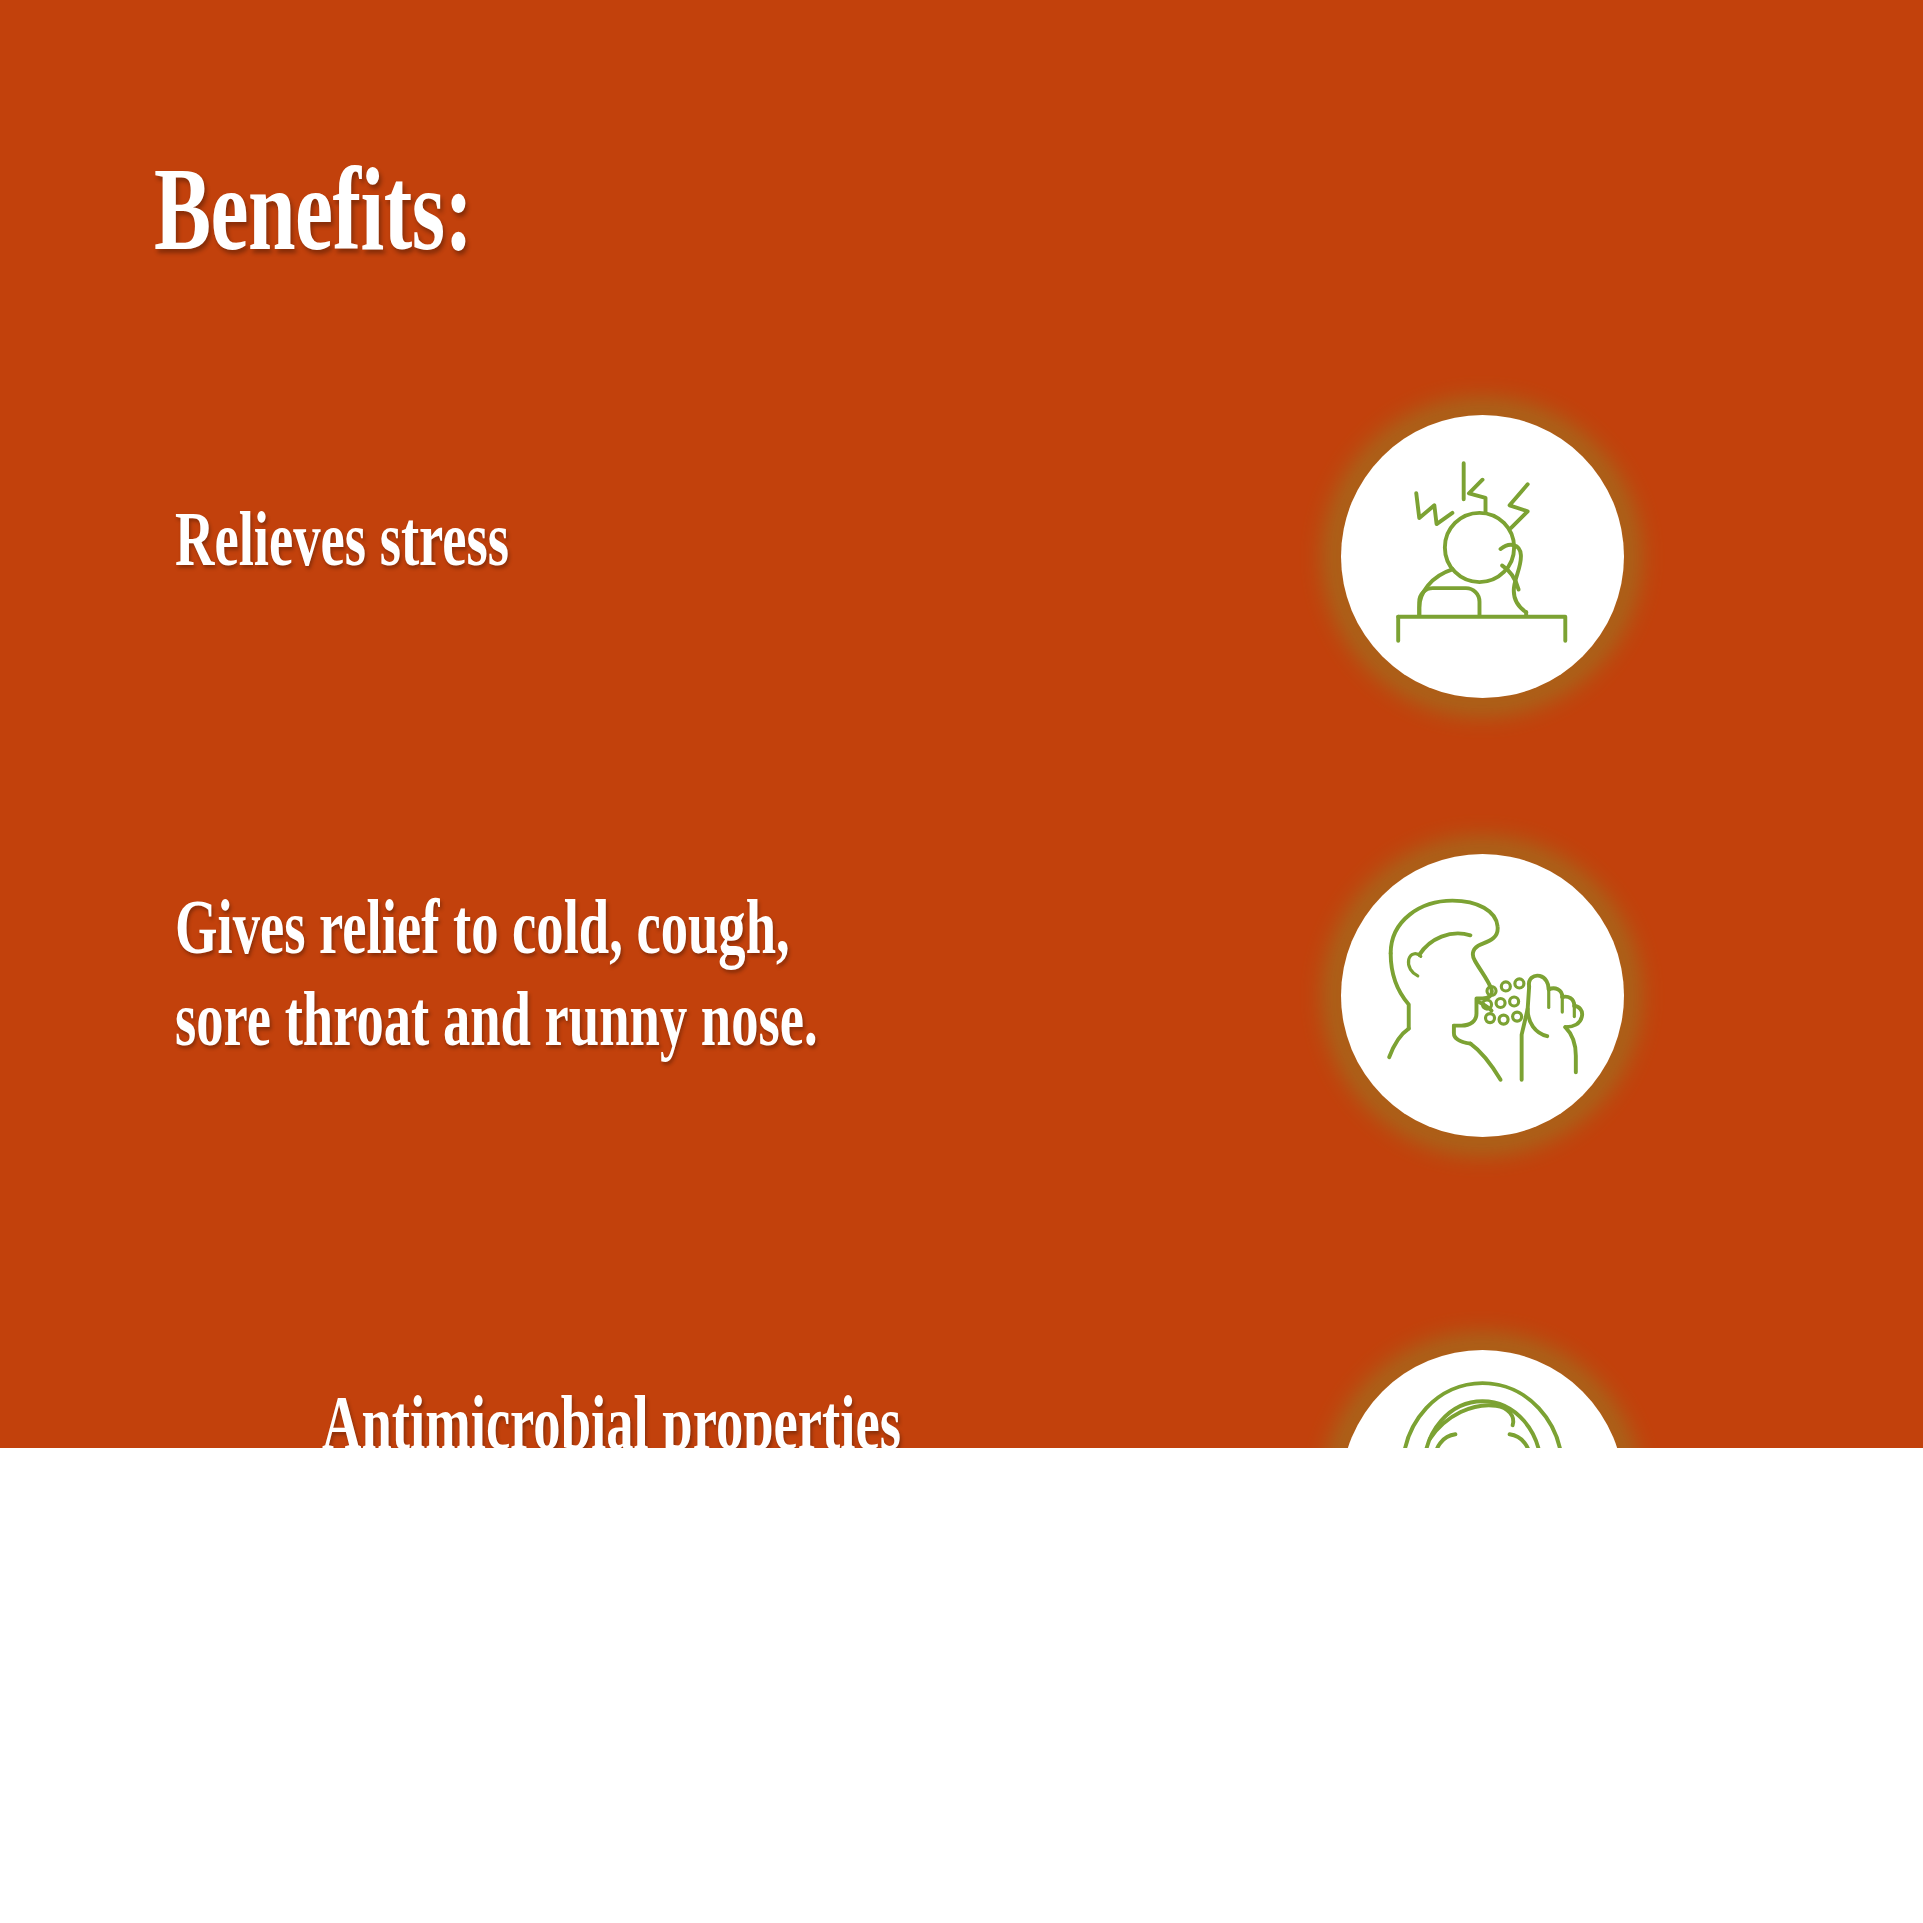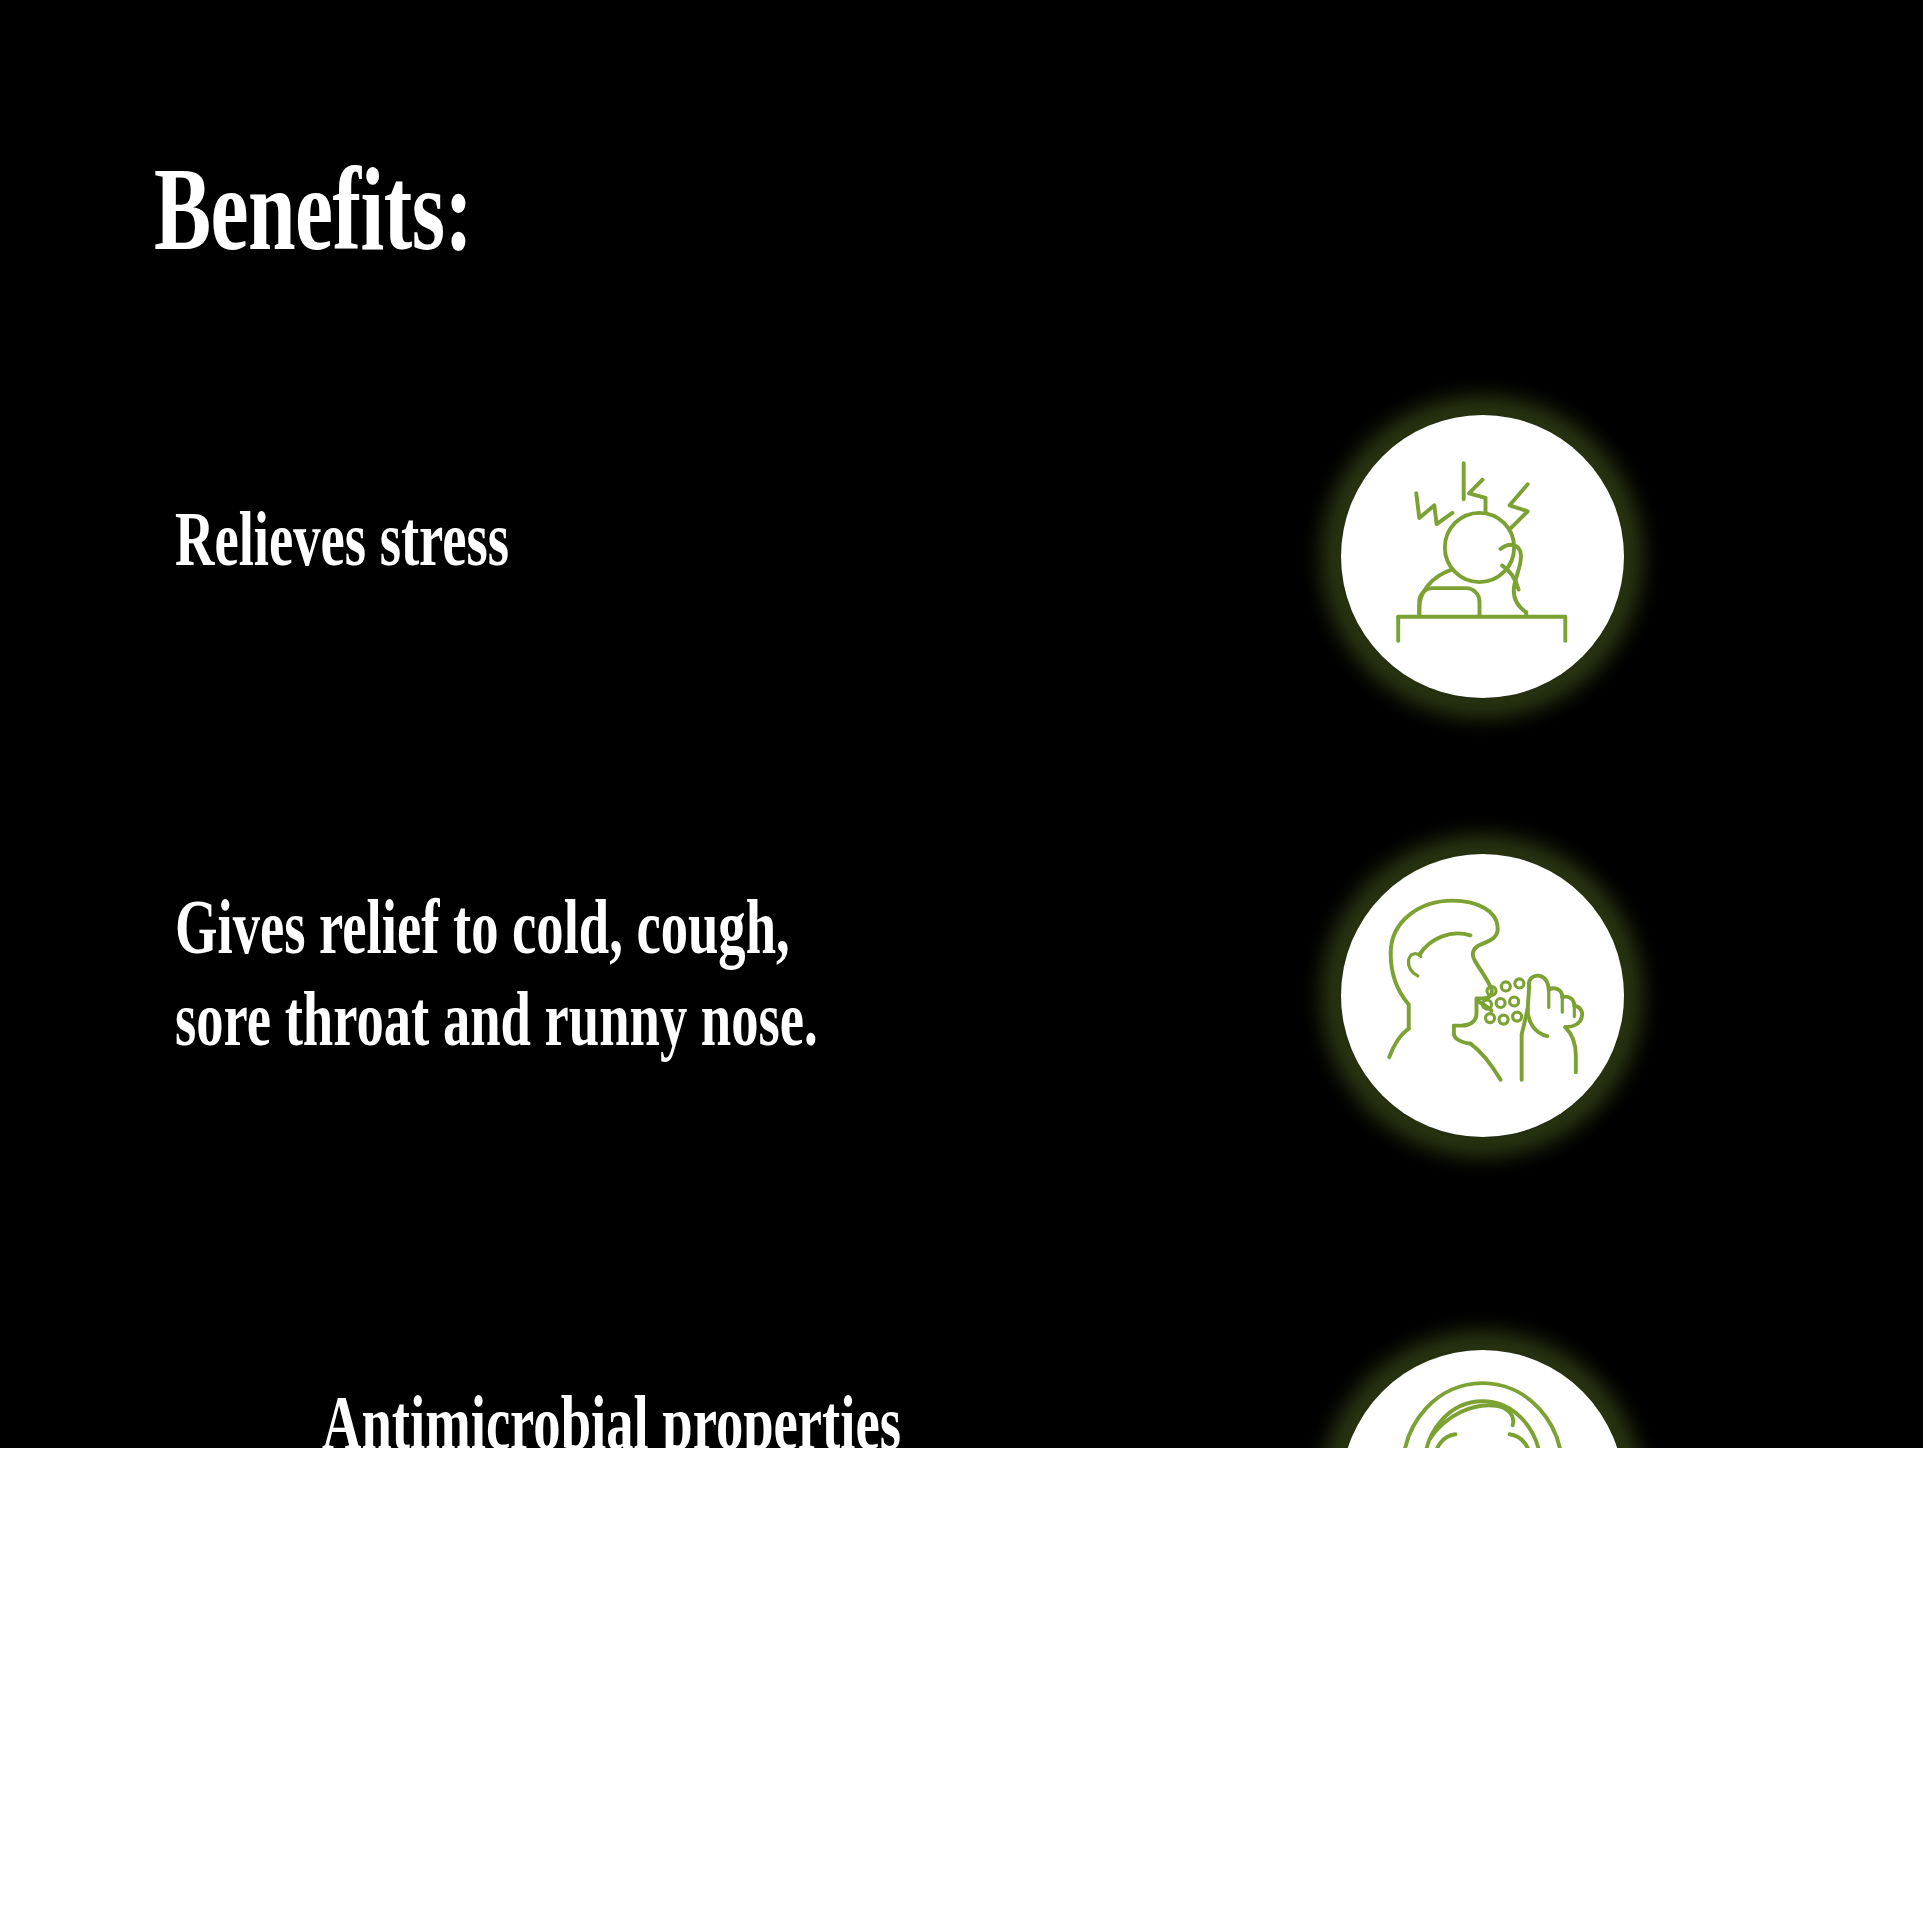--- a/index.html
+++ b/index.html
@@ -17,7 +17,7 @@
     position: relative;
     width: 1923px;
     height: 1448px;
-    background: #000000;
+    background: #c2410c;
     overflow: hidden;
   }
 

